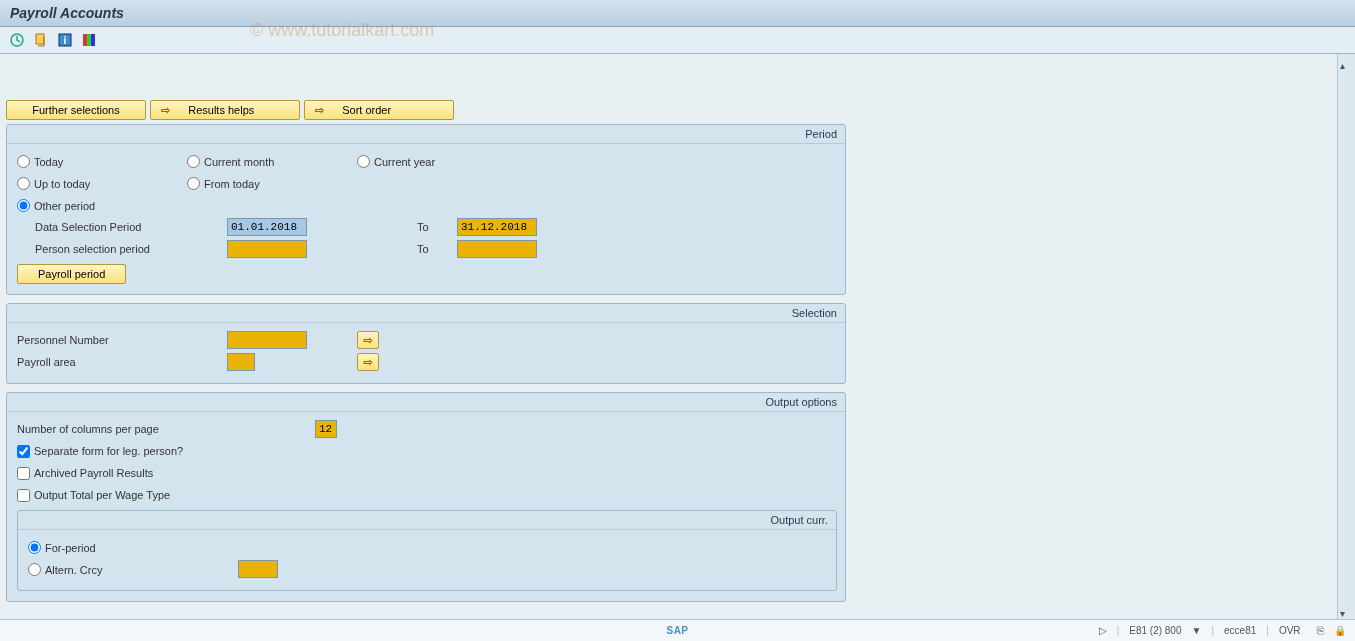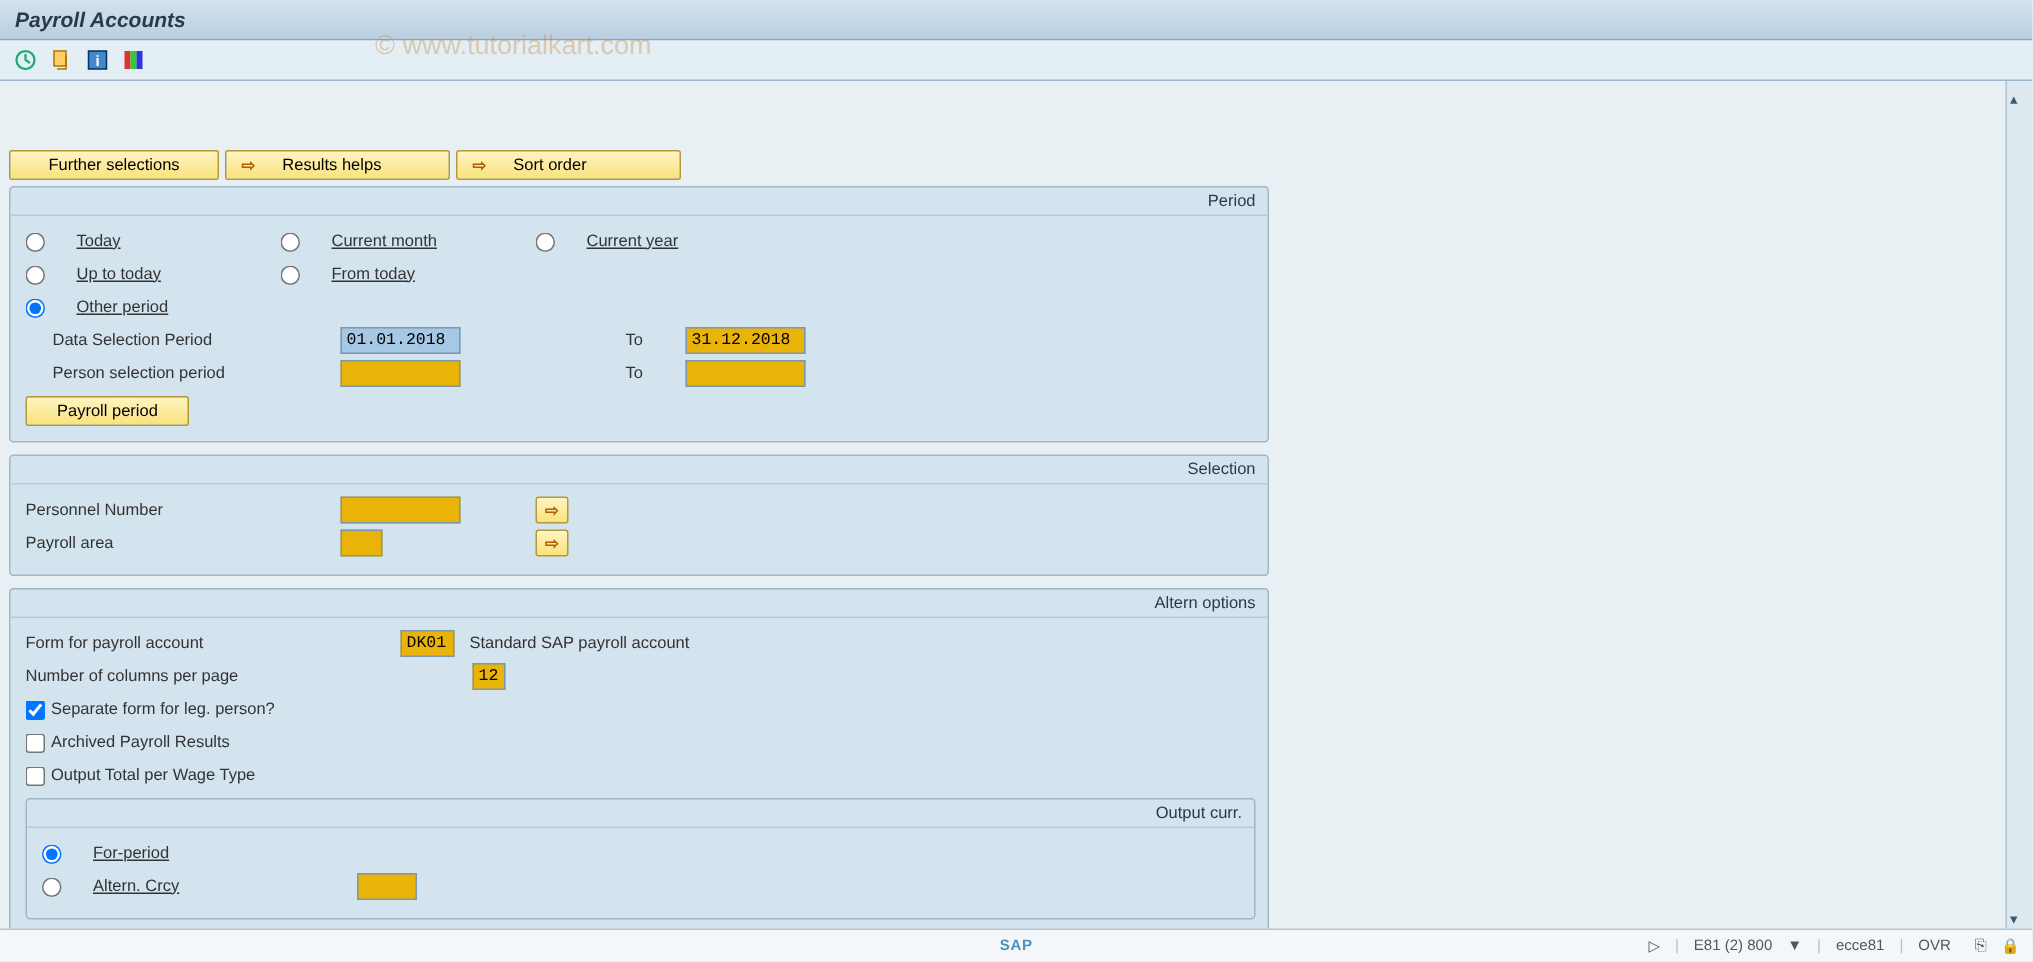--- a/index.html
+++ b/index.html
@@ -119,10 +119,9 @@
   .radio-col3 { width: 170px; }
   .radio-item {
     display: flex;
-    align-items: flex-start;
-    gap: 21px;
-    cursor: pointer;
-    text-decoration: underline;
+    align-items: flex-end;
+    gap: 4px;
+    cursor: pointer;
   }
   .radio-item input { margin: 0; }
   .field-label {

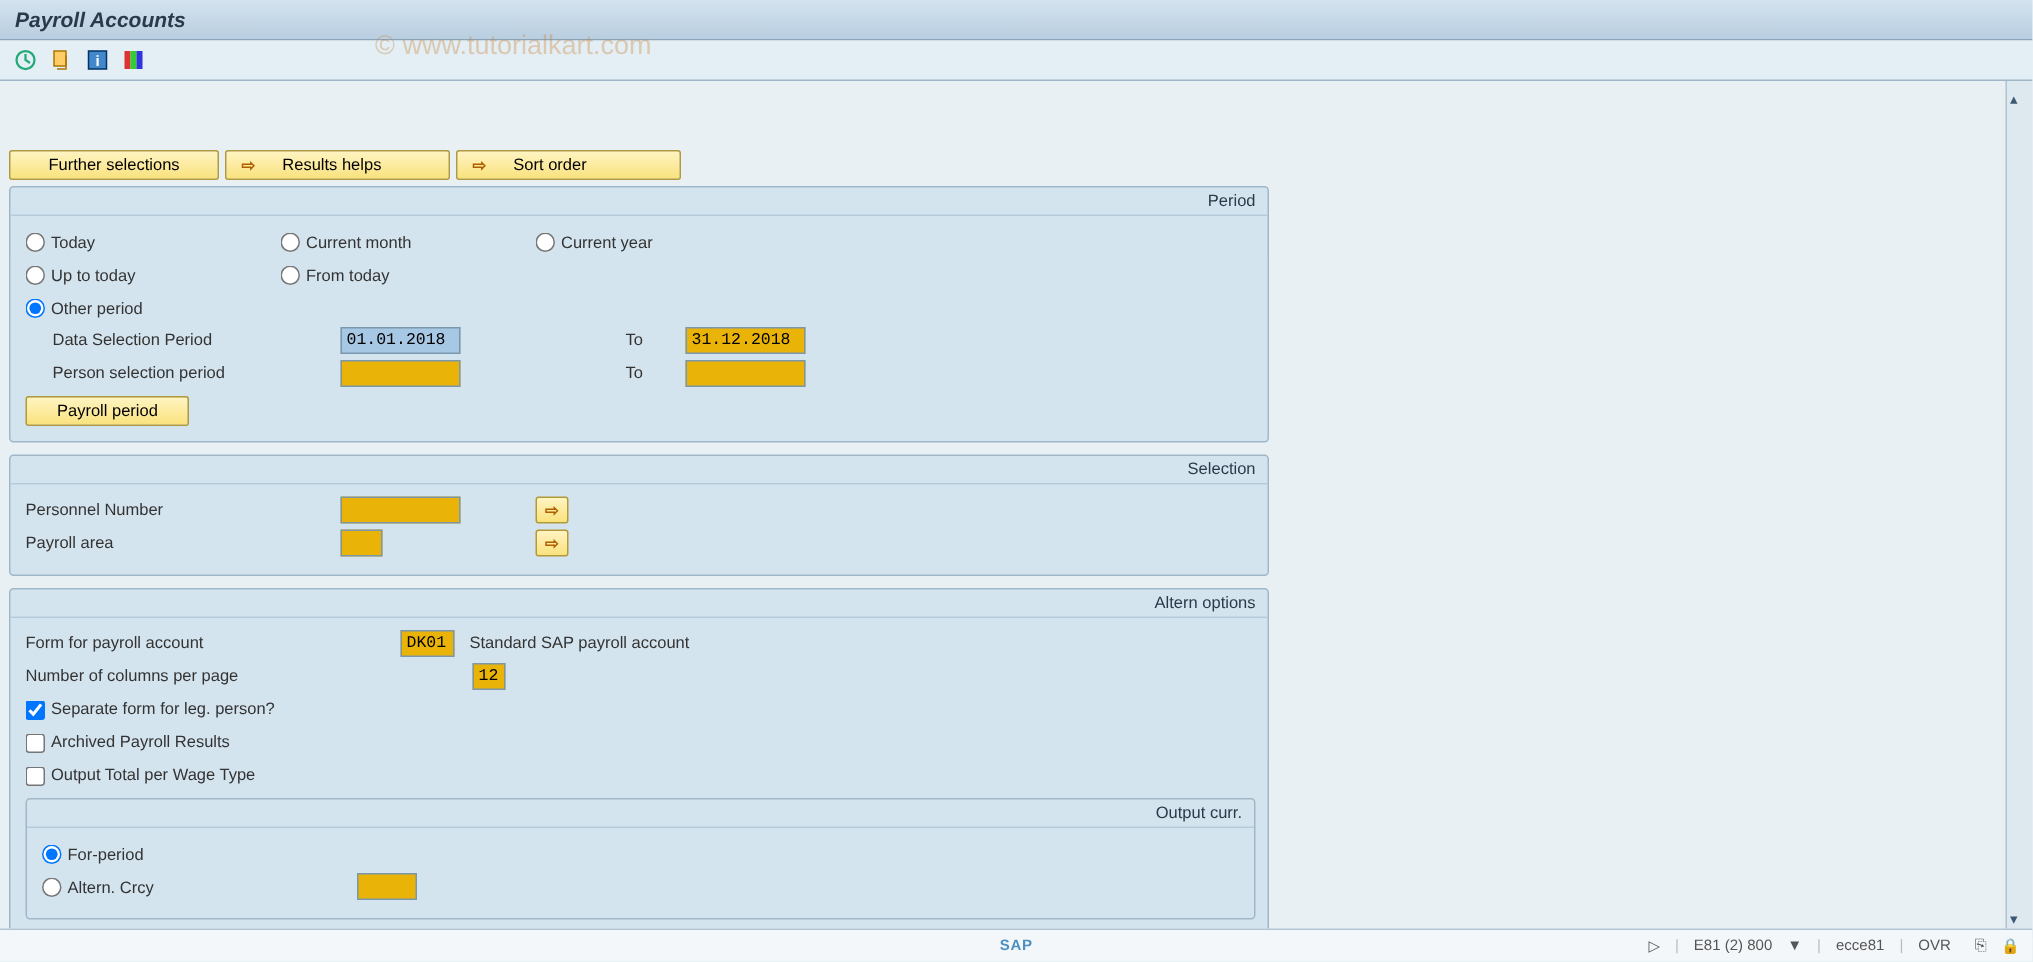--- a/index.html
+++ b/index.html
@@ -333,7 +333,7 @@
     </div>
 
     <div class="fieldset" style="width:840px">
-      <div class="fieldset-title">Altern options</div>
+      <div class="fieldset-title">Output options</div>
       <div class="fieldset-body">
         <div class="row">
           <span class="field-label" style="padding-left:0;width:250px">Form for payroll account</span>

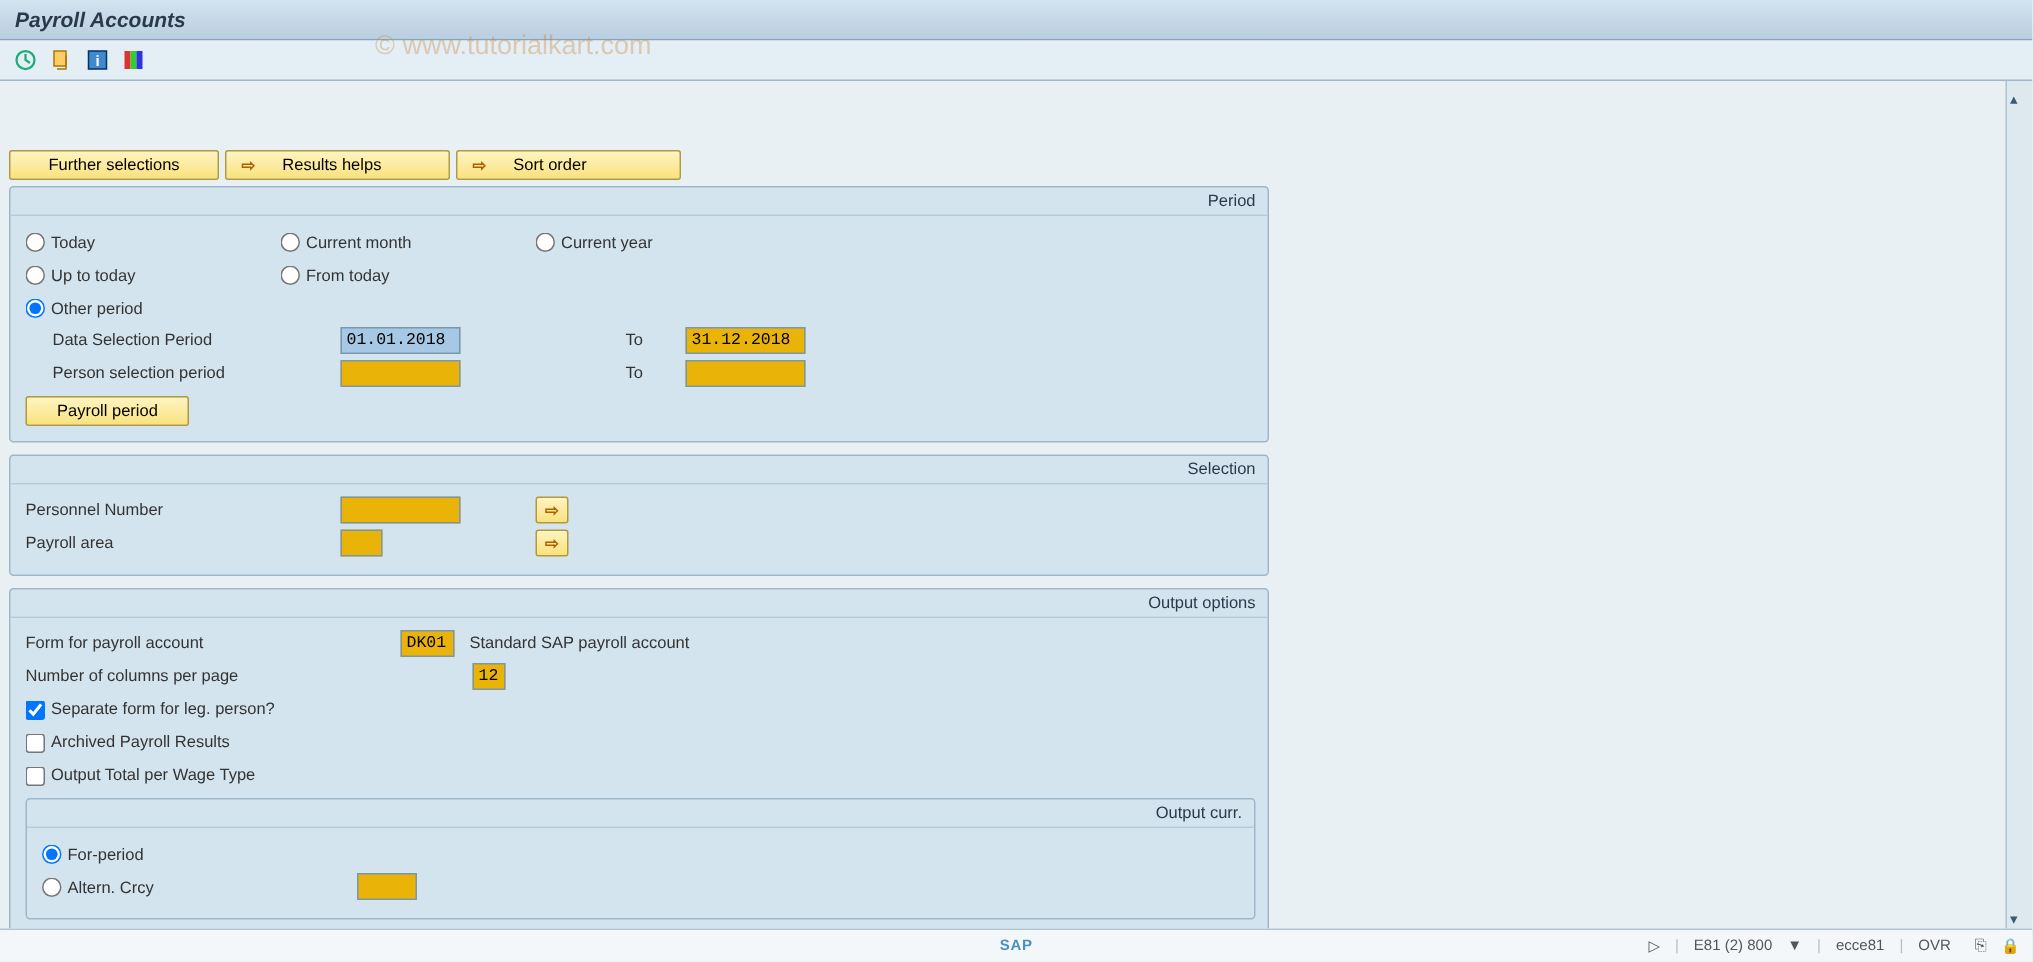--- a/index.html
+++ b/index.html
@@ -336,11 +336,6 @@
       <div class="fieldset-title">Output options</div>
       <div class="fieldset-body">
         <div class="row">
-          <span class="field-label" style="padding-left:0;width:250px">Form for payroll account</span>
-          <input class="text-input" style="width: 36px;" value="DK01">
-          <span style="margin-left:10px">Standard SAP payroll account</span>
-        </div>
-        <div class="row">
           <span class="field-label" style="padding-left:0;width:298px">Number of columns per page</span>
           <input class="text-input" style="width: 22px;" value="12">
         </div>

